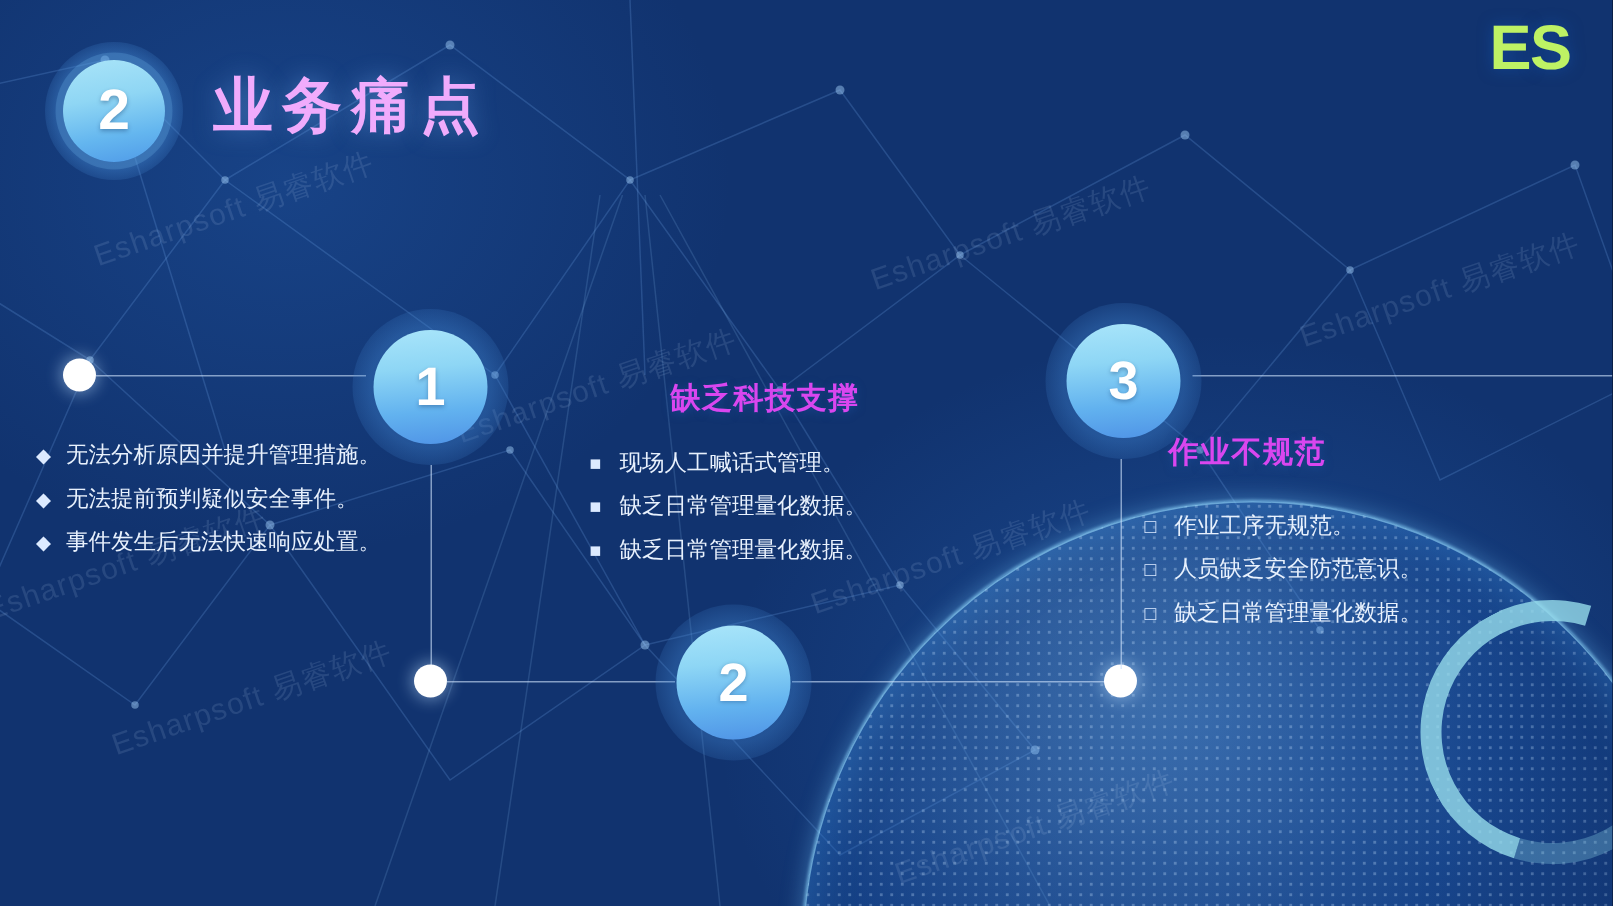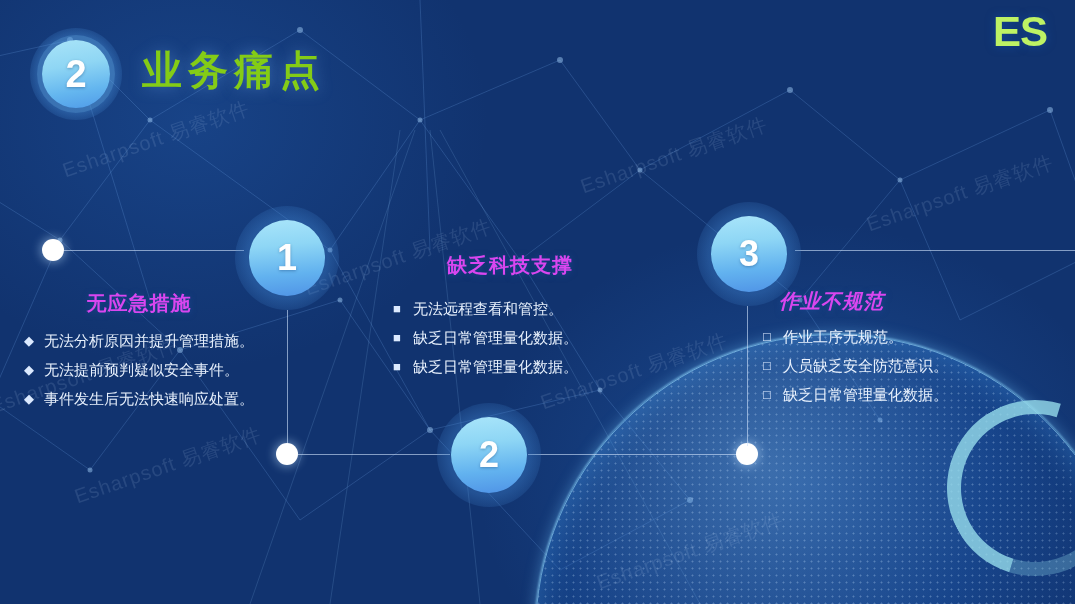--- a/index.html
+++ b/index.html
@@ -153,7 +153,7 @@
     font-size: 40px;
     font-weight: 700;
     letter-spacing: 6px;
-    color: #84cc16;
+    color: #f0abfc;
     text-shadow: 0 0 16px rgba(120,180,250,0.45);
     white-space: nowrap;
   }

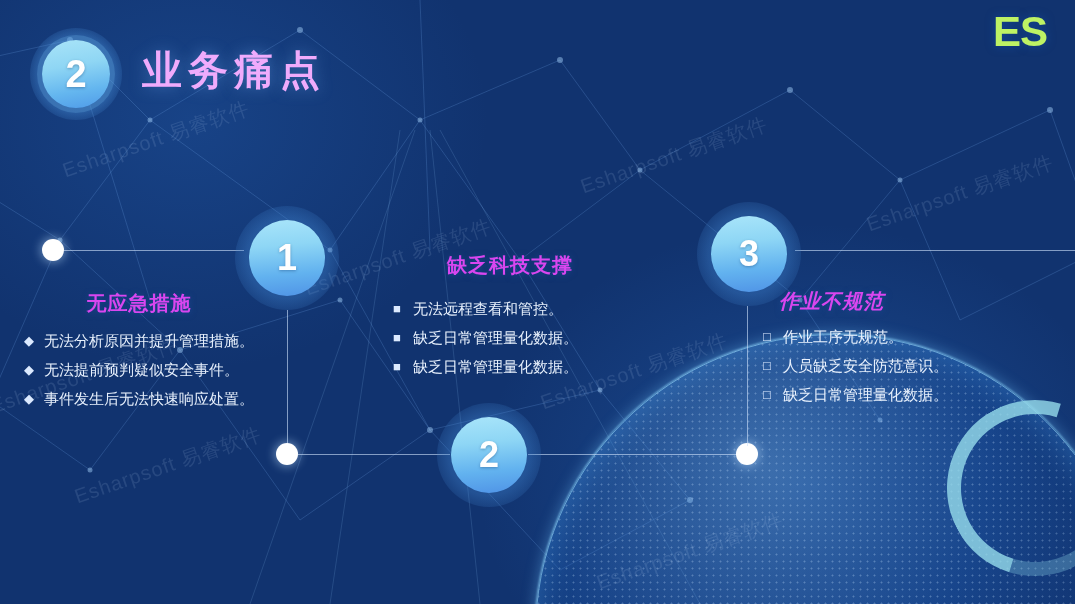--- a/index.html
+++ b/index.html
@@ -373,7 +373,6 @@
   </div>
 
   <div class="col" id="col-1">
-    <div class="col-title">无应急措施</div>
     <ul class="bullets">
       <li class="bullet">
         <span class="mark">◆</span>

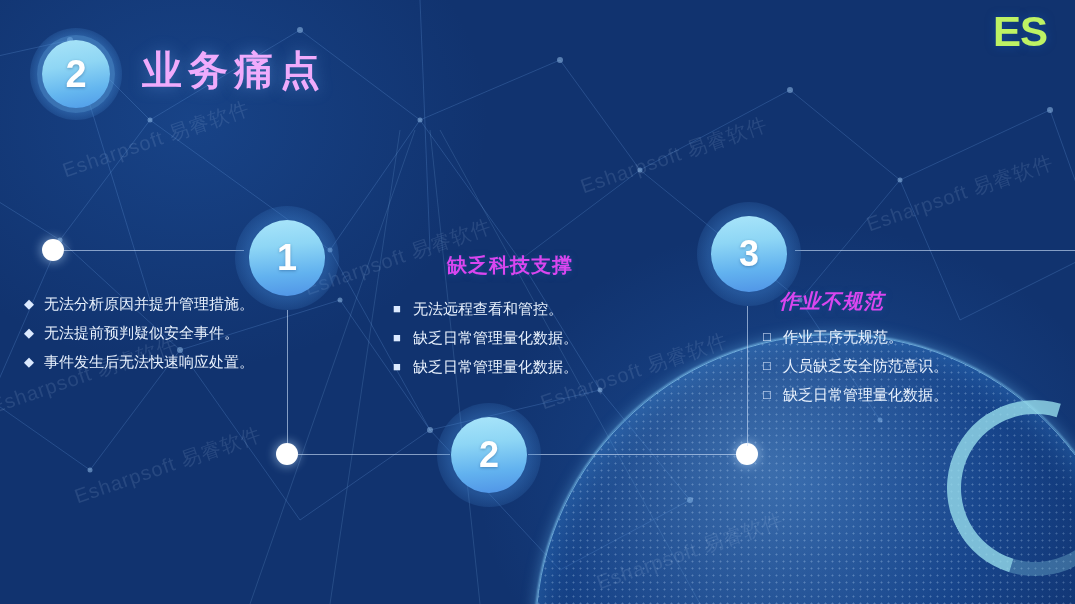--- a/index.html
+++ b/index.html
@@ -394,7 +394,7 @@
     <ul class="bullets">
       <li class="bullet">
         <span class="mark">■</span>
-        <span class="btext">无法远程查看和管控。</span>
+        <span class="btext">现场人工喊话式管理。</span>
       </li>
       <li class="bullet">
         <span class="mark">■</span>

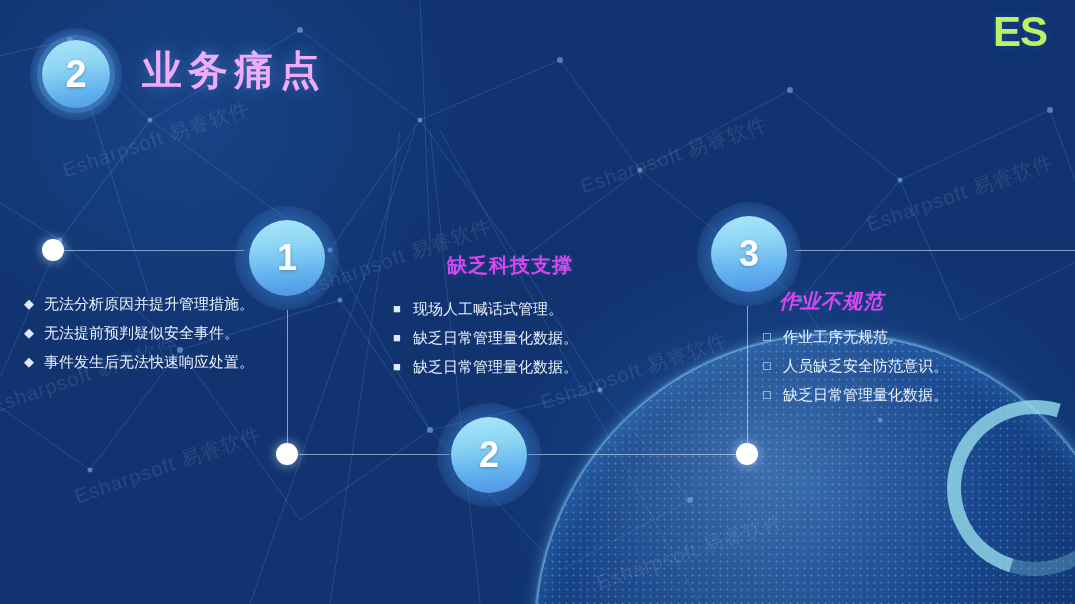--- a/index.html
+++ b/index.html
@@ -254,7 +254,7 @@
   #col-2 .bullet { margin-left: 18px; }
 
   #col-3 { left: 745px; top: 288px; width: 285px; }
-  #col-3 .col-title { text-align: left; margin-left: 34px; margin-bottom: 8px; font-style: italic; }
+  #col-3 .col-title { text-align: left; margin-left: 34px; margin-bottom: 22px; }
   #col-3 .bullet { margin-left: 18px; }
 </style>
 </head>

